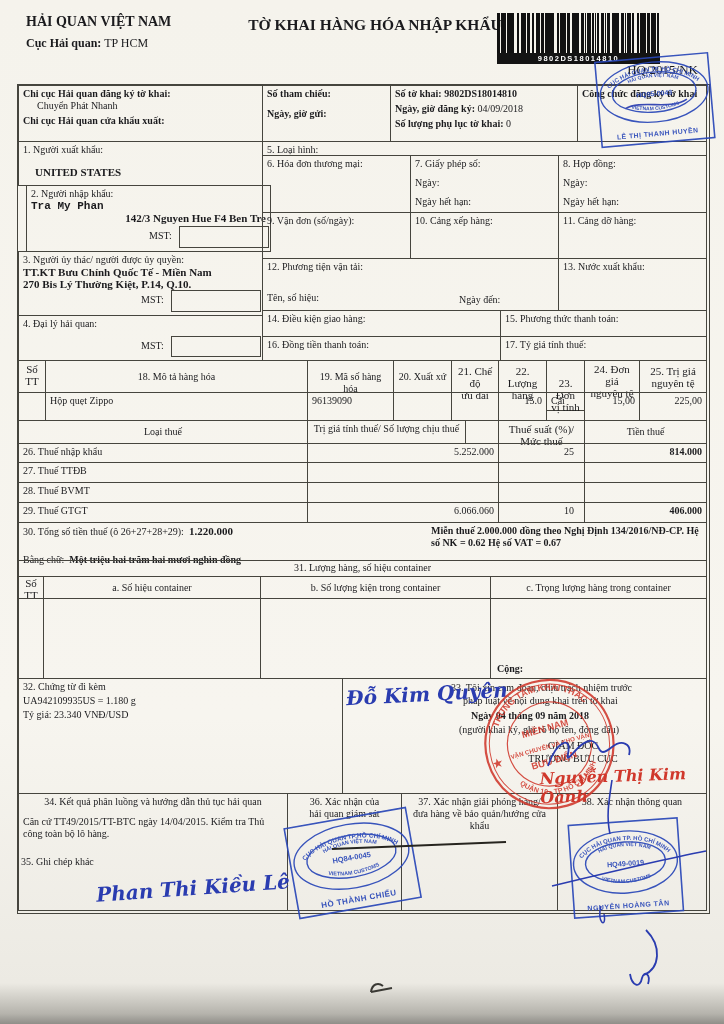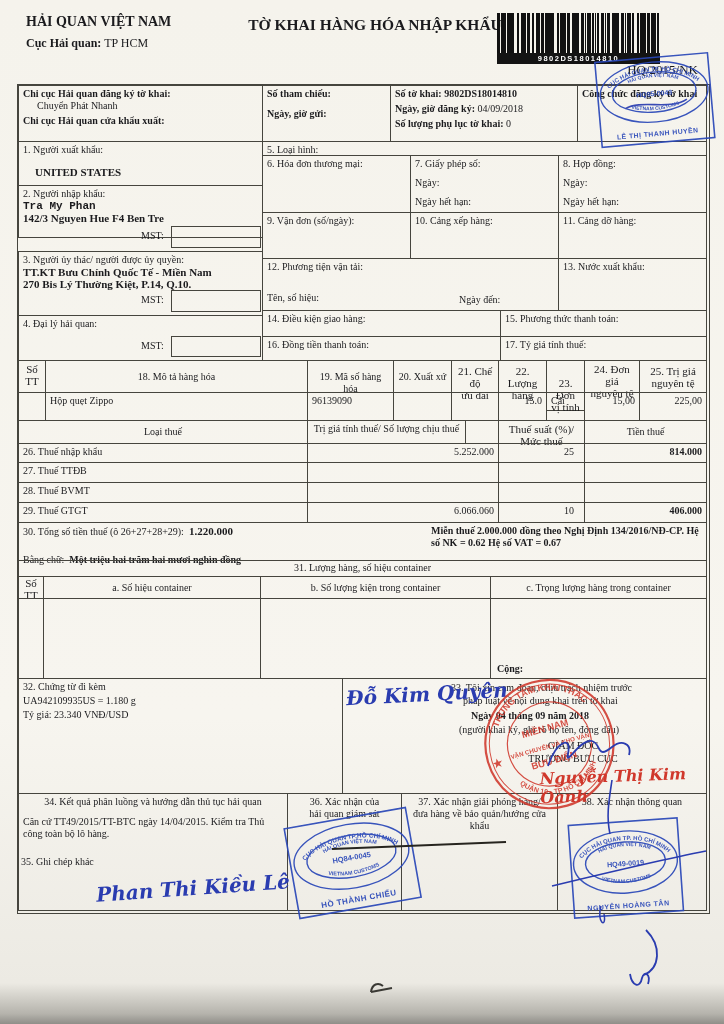--- a/index.html
+++ b/index.html
@@ -73,7 +73,7 @@
   <div>1. Người xuất khẩu:</div>
   <div class="b" style="margin:10px 0 0 12px;font-size:11px;">UNITED STATES</div>
 </div>
-<div class="cell" style="left:18px;top:185px;width:245px;height:53px;">
+<div class="cell" style="left:26px;top:185px;width:245px;height:67px;">
   <div>2. Người nhập khẩu:</div>
   <div class="b" style="font-size:11px;font-family:Liberation Mono, monospace;">Tra My Phan</div>
   <div class="b" style="font-size:11px;">142/3 Nguyen Hue F4 Ben Tre</div>

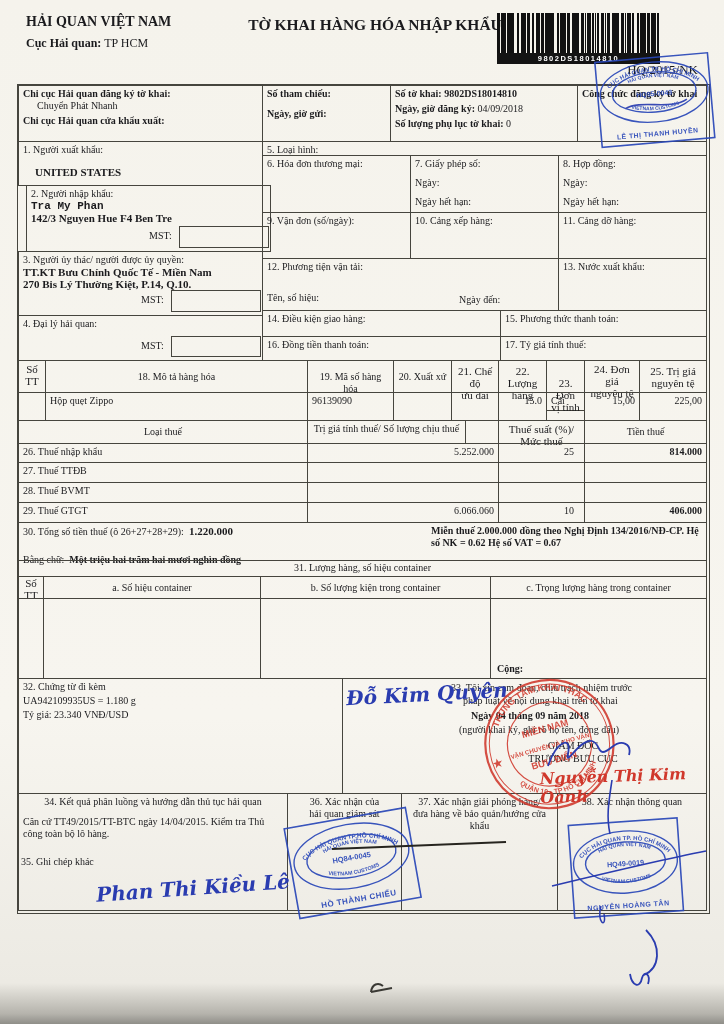--- a/index.html
+++ b/index.html
@@ -76,7 +76,7 @@
 <div class="cell" style="left:26px;top:185px;width:245px;height:67px;">
   <div>2. Người nhập khẩu:</div>
   <div class="b" style="font-size:11px;font-family:Liberation Mono, monospace;">Tra My Phan</div>
-  <div class="b" style="font-size:11px;">142/3 Nguyen Hue F4 Ben Tre</div>
+  <div class="b" style="font-size:11px;text-align:right;">142/3 Nguyen Hue F4 Ben Tre</div>
   <div class="abs" style="left:122px;top:44px;">MST:</div>
   <div class="abs" style="left:152px;top:40px;width:88px;height:20px;border:1px solid #46453e;"></div>
 </div>

